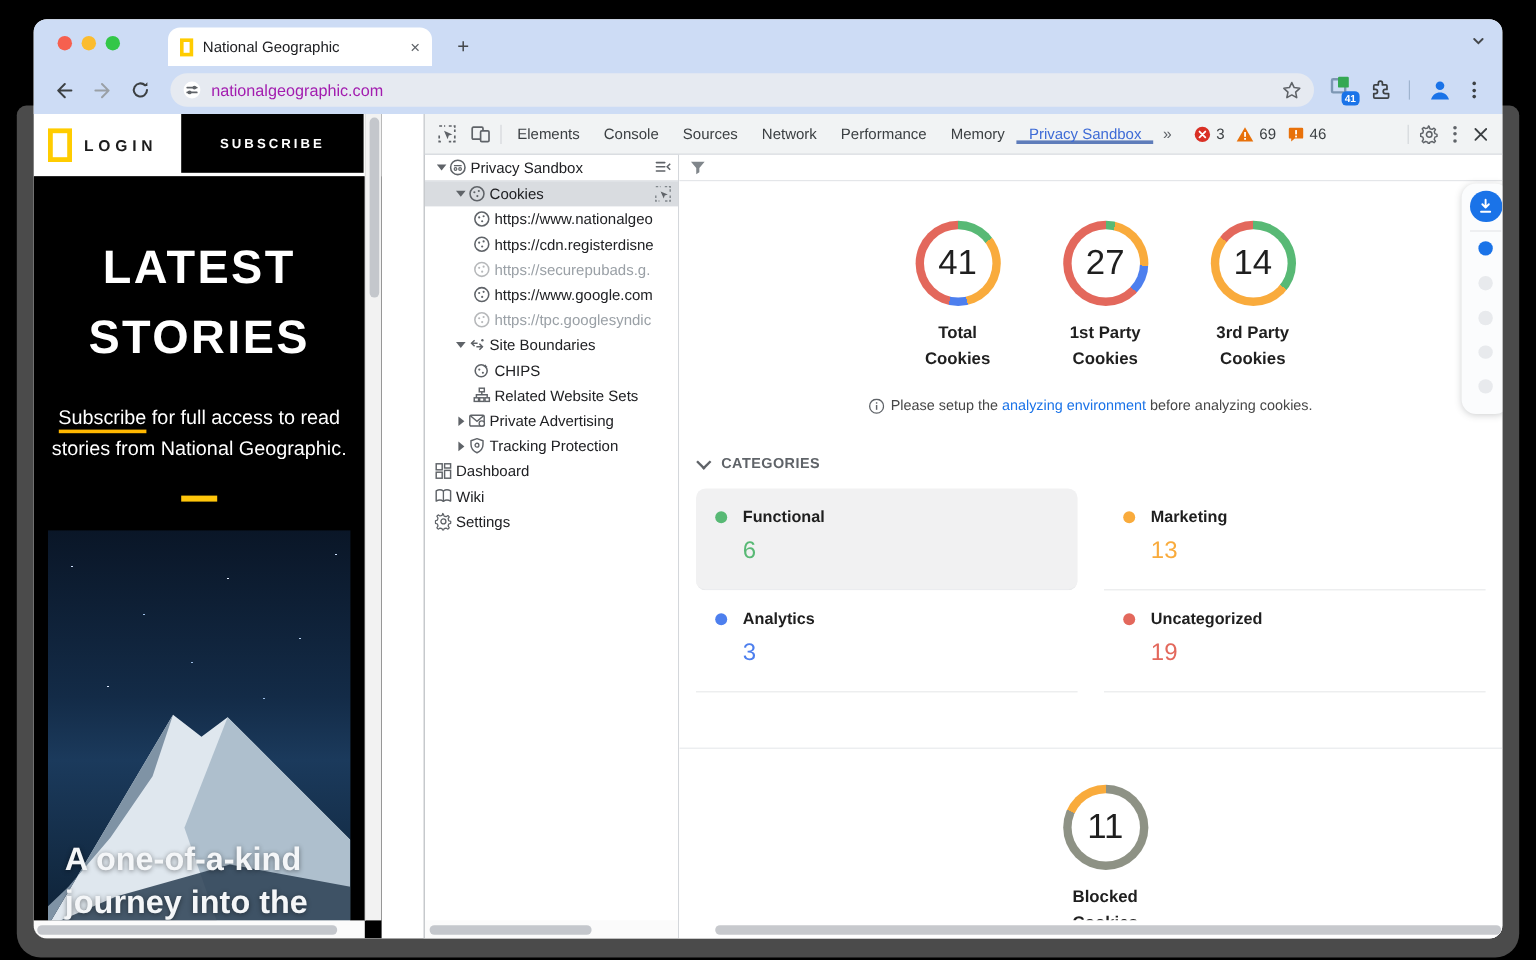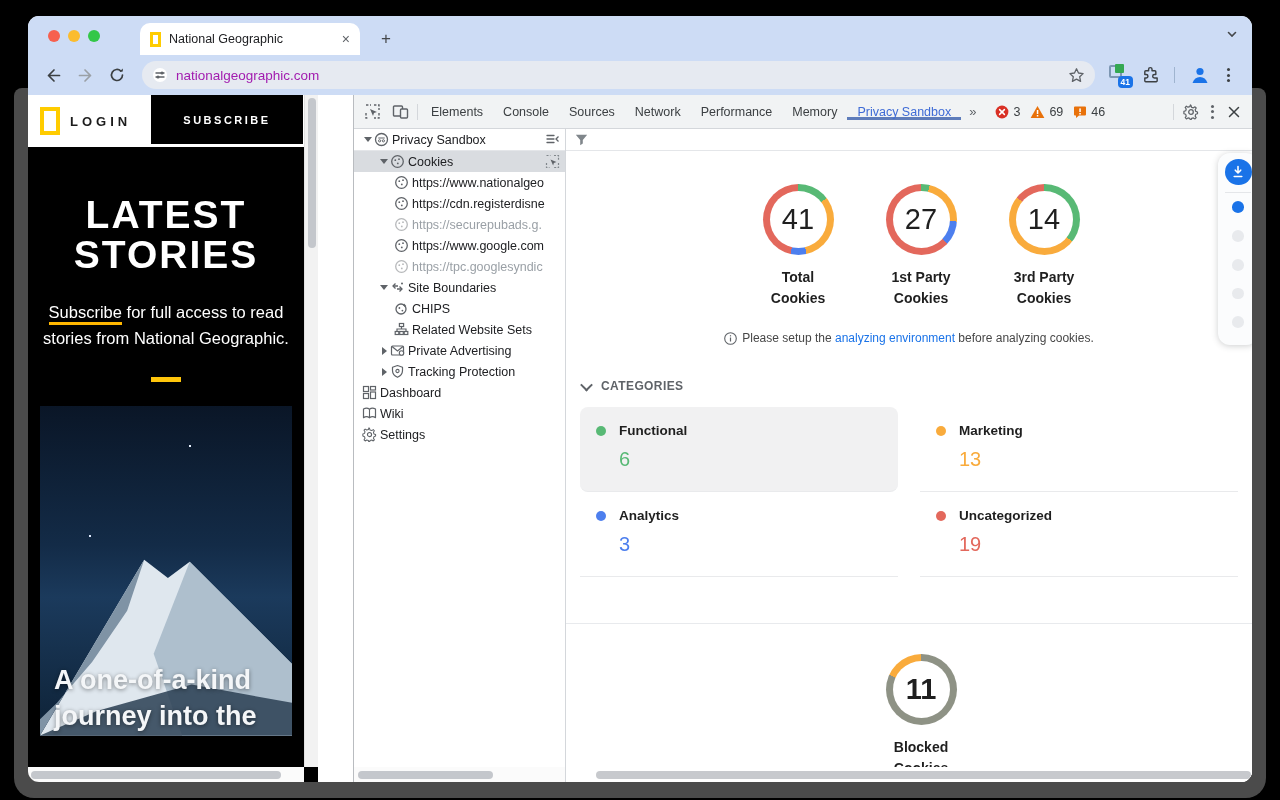--- a/index.html
+++ b/index.html
@@ -47,7 +47,7 @@
   .login { font-size:13px; font-weight:bold; letter-spacing:4px; color:#1c1c1c; }
   .subscribe-btn { position:absolute; right:15px; top:0; height:49px; width:152px; background:#000; color:#fff; font-size:11px; font-weight:bold; letter-spacing:2.5px; display:flex; align-items:center; justify-content:center; }
   .page-body { position:absolute; top:52px; left:0; right:14px; bottom:15px; background:#000; text-align:center; overflow:hidden; }
-  .hero-h { margin-top:48px; color:#fff; font-size:39px; line-height:40px; font-weight:bold; letter-spacing:2px; padding:0 20px; }
+  .hero-h { margin-top:48px; color:#fff; font-size:39px; line-height:58px; font-weight:bold; letter-spacing:2px; padding:0 20px; }
   .hero-p { margin-top:24px; color:#fff; font-size:16.5px; line-height:26px; padding:0 8px; }
   .hero-p .ylink { color:#fff; text-decoration:none; border-bottom:3px solid #FFB700; padding-bottom:1px; }
   .ydash { width:30px; height:5px; background:#FFC60B; margin:26px auto 0; }

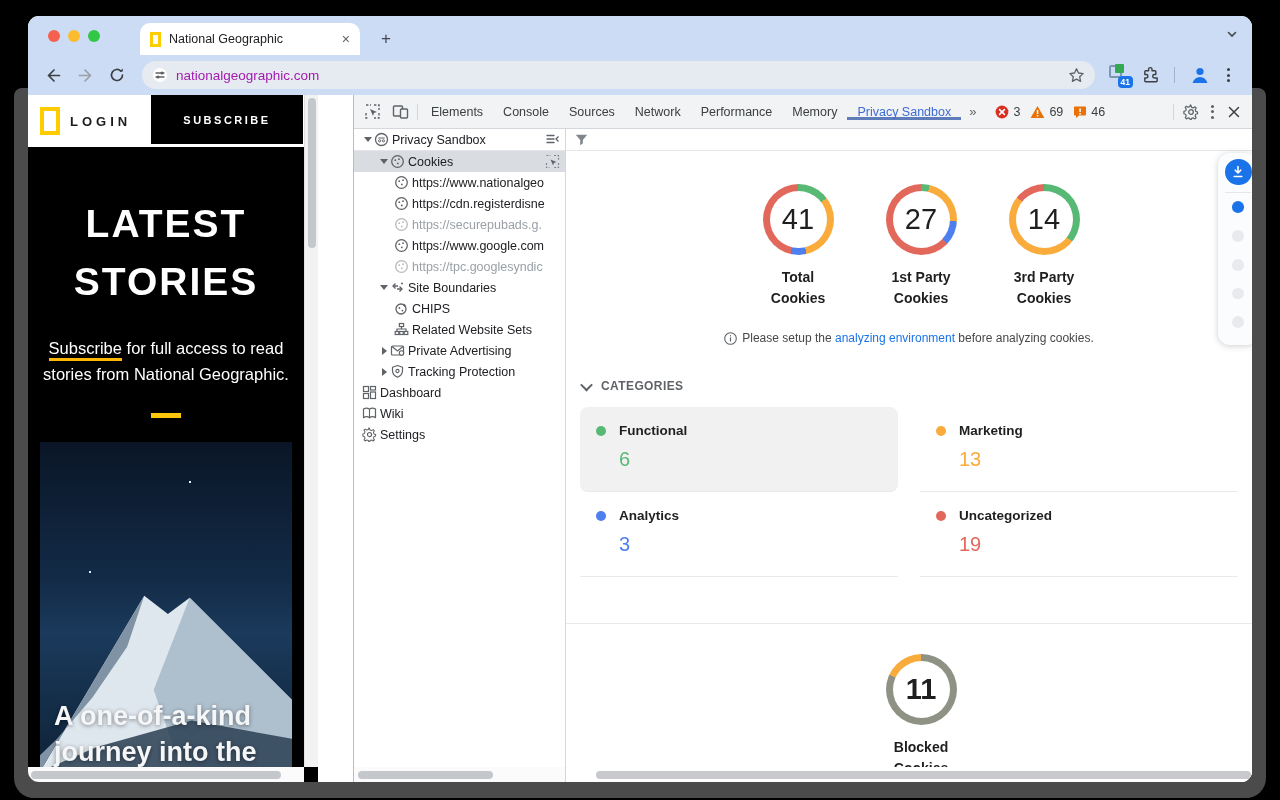--- a/index.html
+++ b/index.html
@@ -592,7 +592,7 @@
 
               <div class="blocked-wrap">
                 <div class="donut-block">
-                  <div class="donut" style="background: conic-gradient(rgb(142, 146, 133) 0deg, rgb(142, 146, 133) 294.545deg, rgb(249, 171, 60) 294.545deg, rgb(249, 171, 60) 360deg); font-weight: bold;">
+                  <div class="donut" style="background: conic-gradient(rgb(142, 146, 133) 0deg, rgb(142, 146, 133) 294.545deg, rgb(249, 171, 60) 294.545deg, rgb(249, 171, 60) 360deg);">
                       <span class="dval">11</span>
                     </div>
                   <div class="dlabel">

